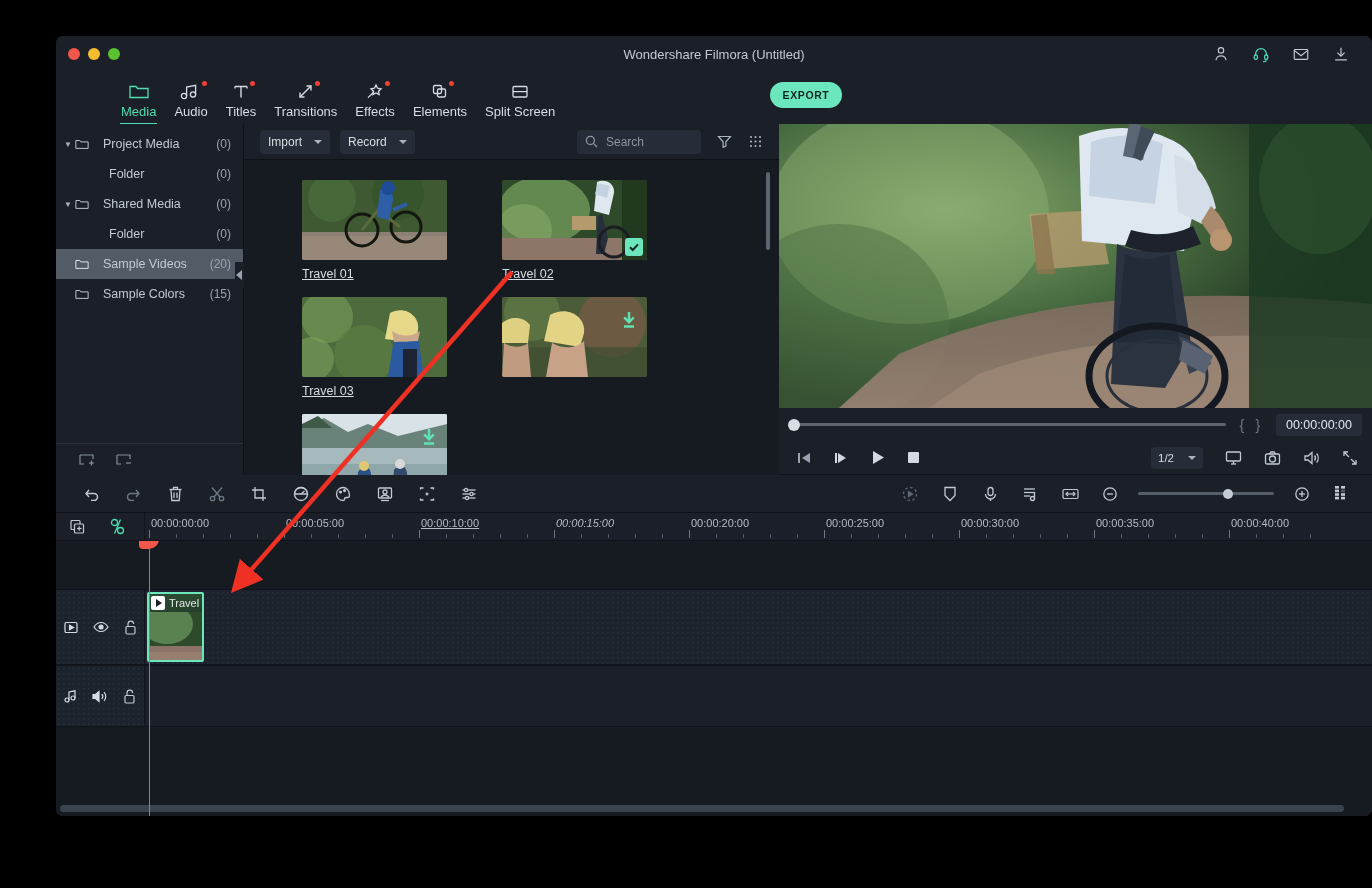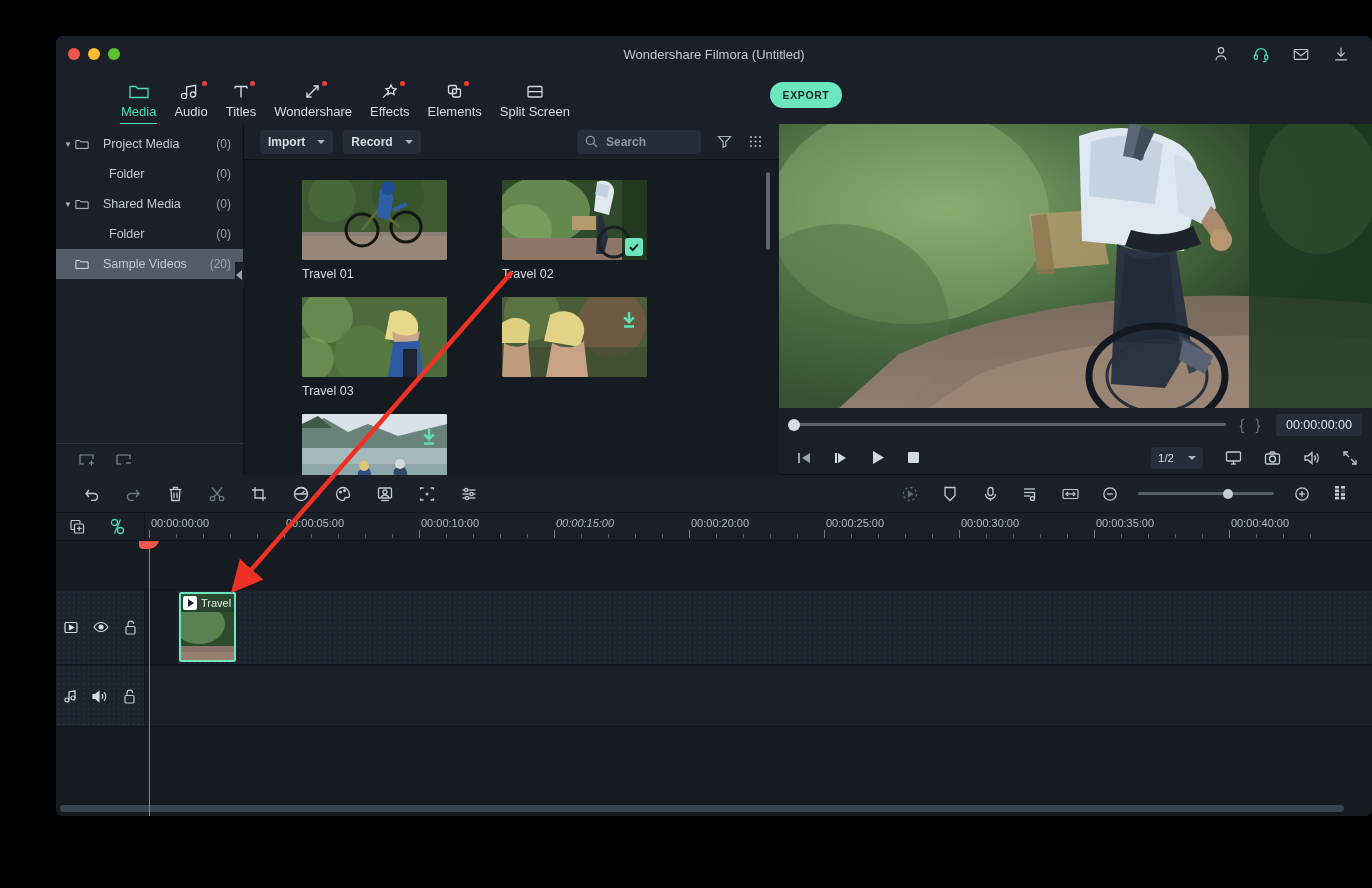--- a/index.html
+++ b/index.html
@@ -342,7 +342,7 @@
         </svg>
         <span class="reddot"></span>
       </span>
-      <span class="tablabel">Wondershare</span>
+      <span class="tablabel">Transitions</span>
     </div>
 
     <div class="tab">

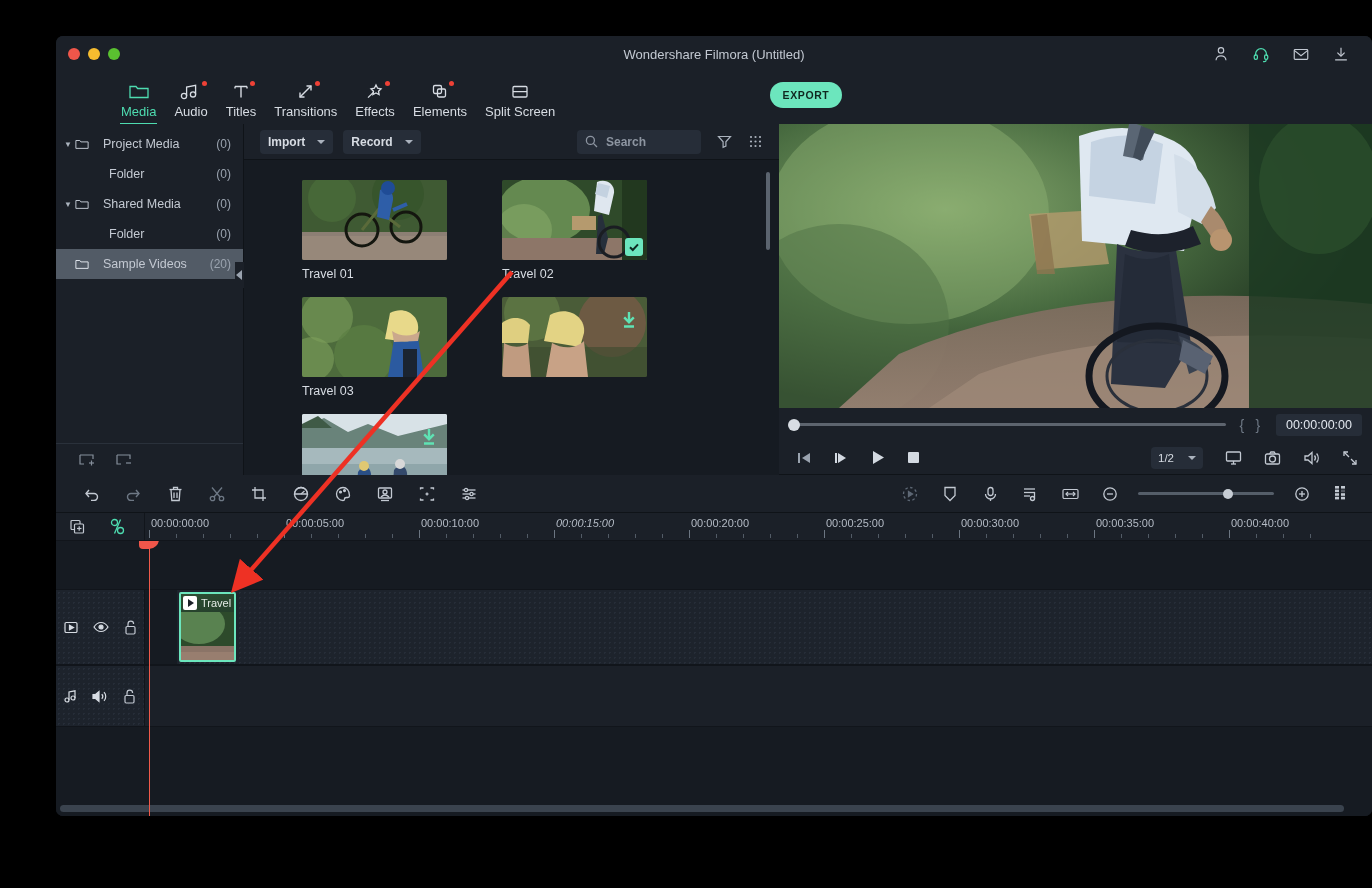--- a/index.html
+++ b/index.html
@@ -118,7 +118,6 @@
     height: 36px; flex: 0 0 36px; background: #1b2028;
     display: flex; align-items: center; padding: 0 16px;
     border-bottom: 1px solid #0f1318;
-    font-weight: bold;
   }
   .mt-btn {
     height: 24px; background: #262d38; border-radius: 4px;

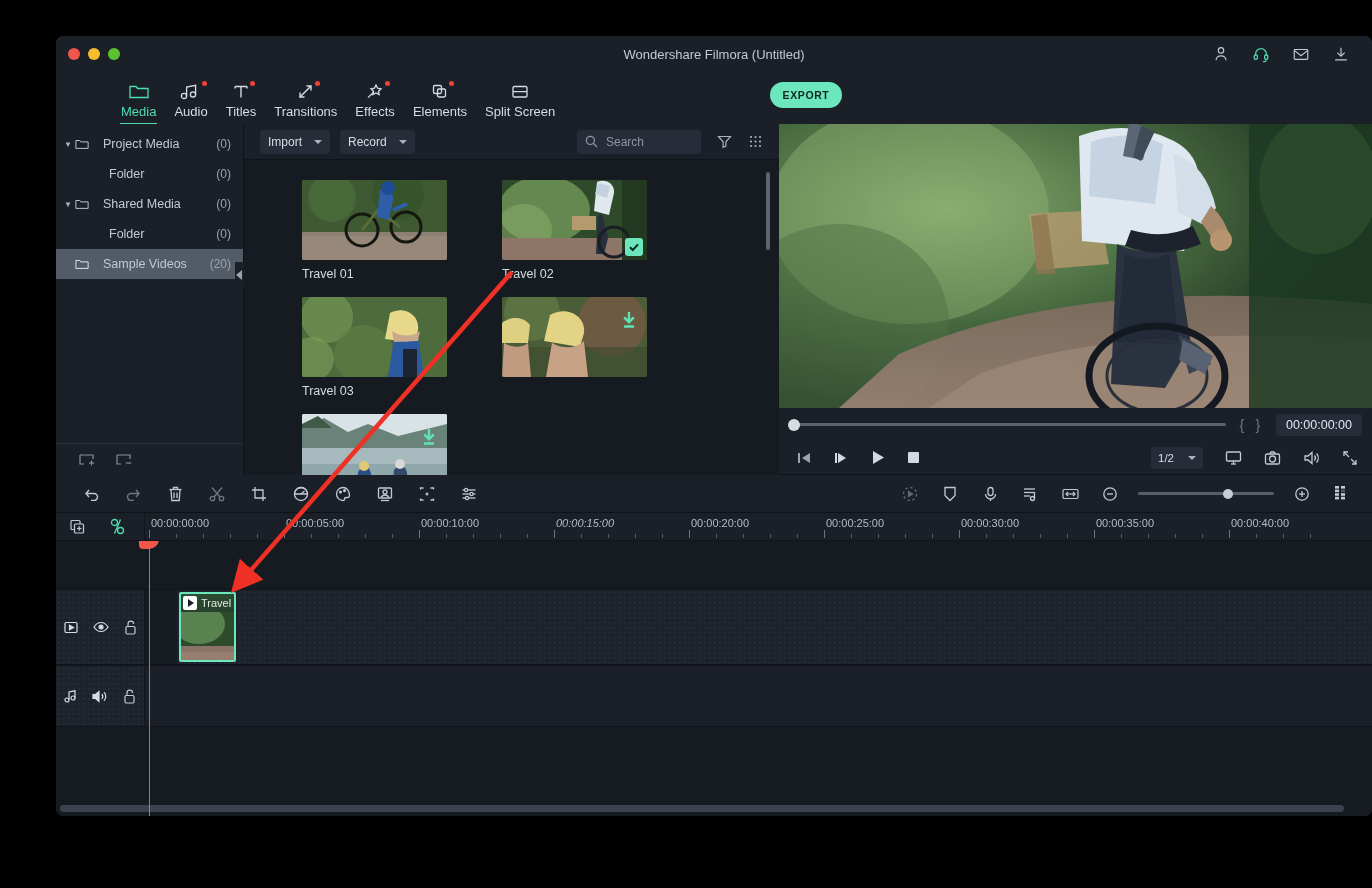--- a/index.html
+++ b/index.html
@@ -144,7 +144,7 @@
     width: 145px; height: 80px; border-radius: 2px; position: relative;
     overflow: hidden; background: #2a3a2a; cursor: pointer;
   }
-  .mlabel { font-size: 12.5px; color: #d7dce3; margin-top: 7px; }
+  .mlabel { font-size: 12.5px; color: #d7dce3; margin-top: 7px; text-decoration: underline; }
   .check-badge {
     position: absolute; right: 4px; bottom: 4px;
     width: 18px; height: 18px; border-radius: 3px; background: #6ce6bd;

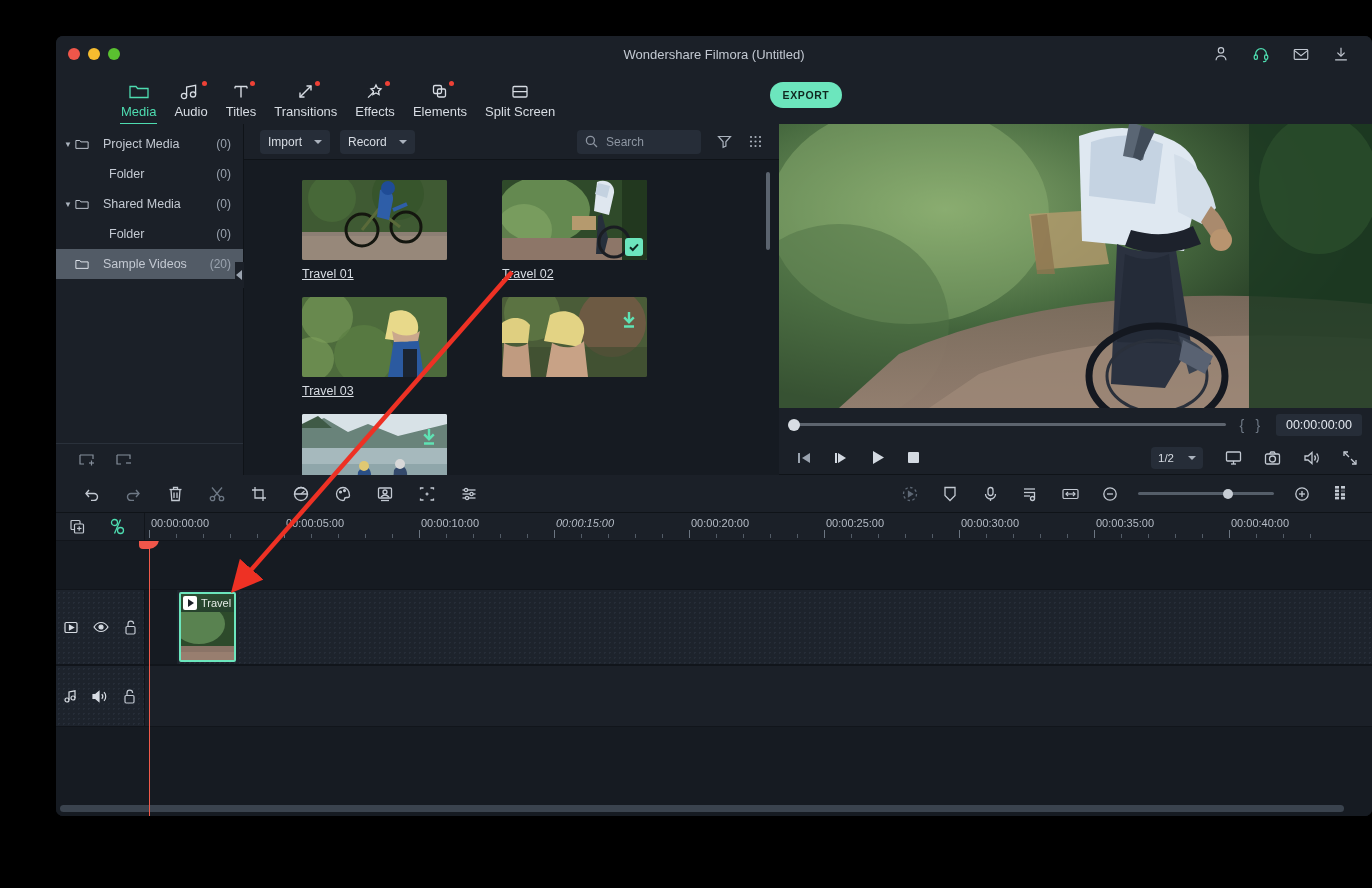--- a/index.html
+++ b/index.html
@@ -421,6 +421,14 @@
           <span class="cnt">(20)</span>
         </div>
 
+        <div class="side-item">
+          <span class="caret"></span>
+          <svg class="folder-ic" viewBox="0 0 16 13" fill="none" stroke="#c3c9d2" stroke-width="1.1">
+              <path d="M1 11.5v-9h4.5l1.2 1.6H15v7.4z"></path>
+            </svg>
+          <span class="nm">Sample Colors</span>
+          <span class="cnt">(15)</span>
+        </div>
       </div>
 
       <div class="side-foot">

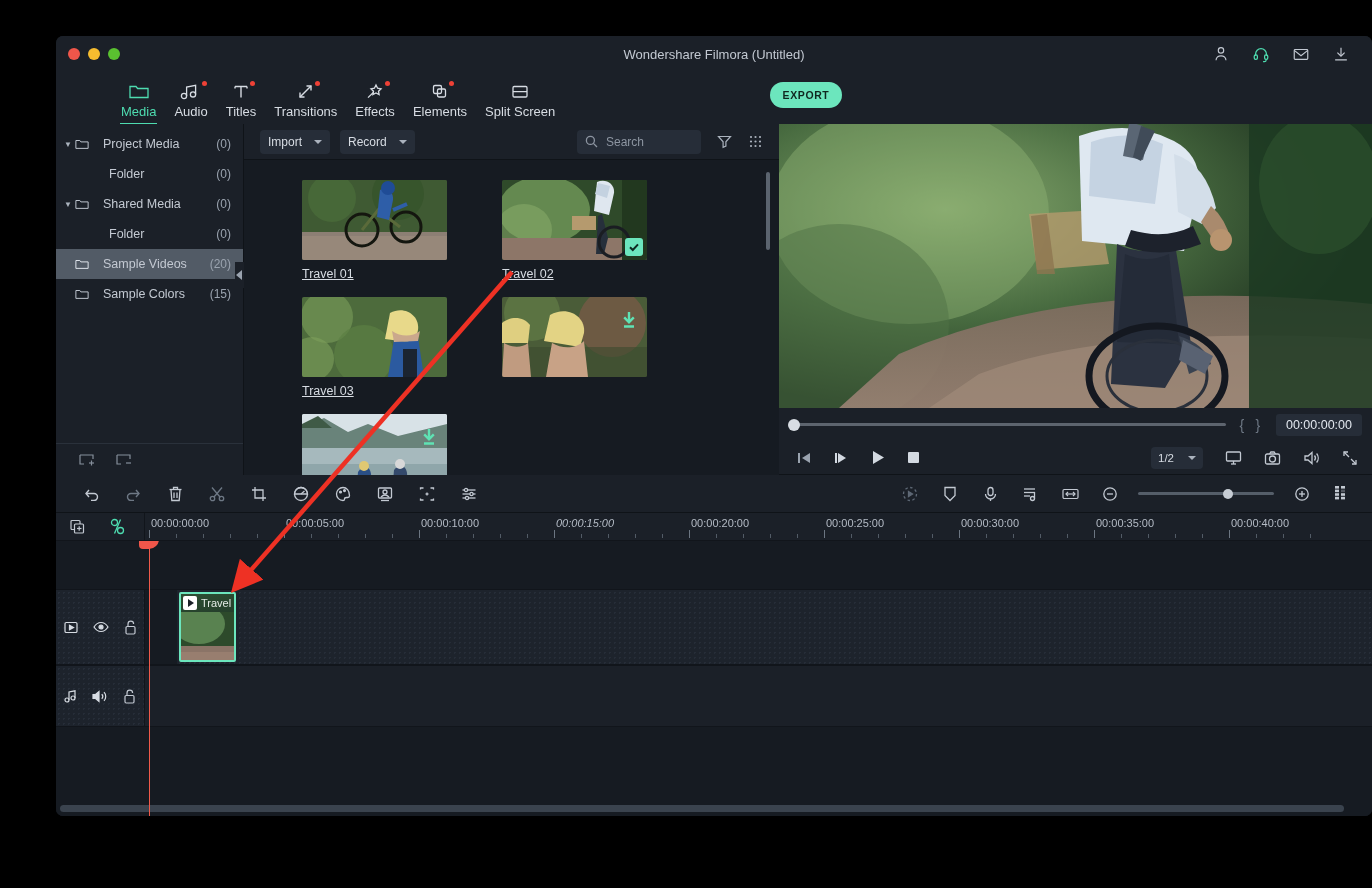--- a/index.html
+++ b/index.html
@@ -872,7 +872,7 @@
         <div class="rtick minor" style="left: 193px;"></div>
         <div class="rtick minor" style="left: 220px;"></div>
         <div class="rtick minor" style="left: 247px;"></div>
-        <div class="rlabel" style="left: 276px;">00:00:10:00</div>
+        <div class="rlabel" style="left: 276px; text-decoration: underline;">00:00:10:00</div>
         <div class="rtick major" style="left: 274px;"></div>
         <div class="rtick minor" style="left: 301px;"></div>
         <div class="rtick minor" style="left: 328px;"></div>

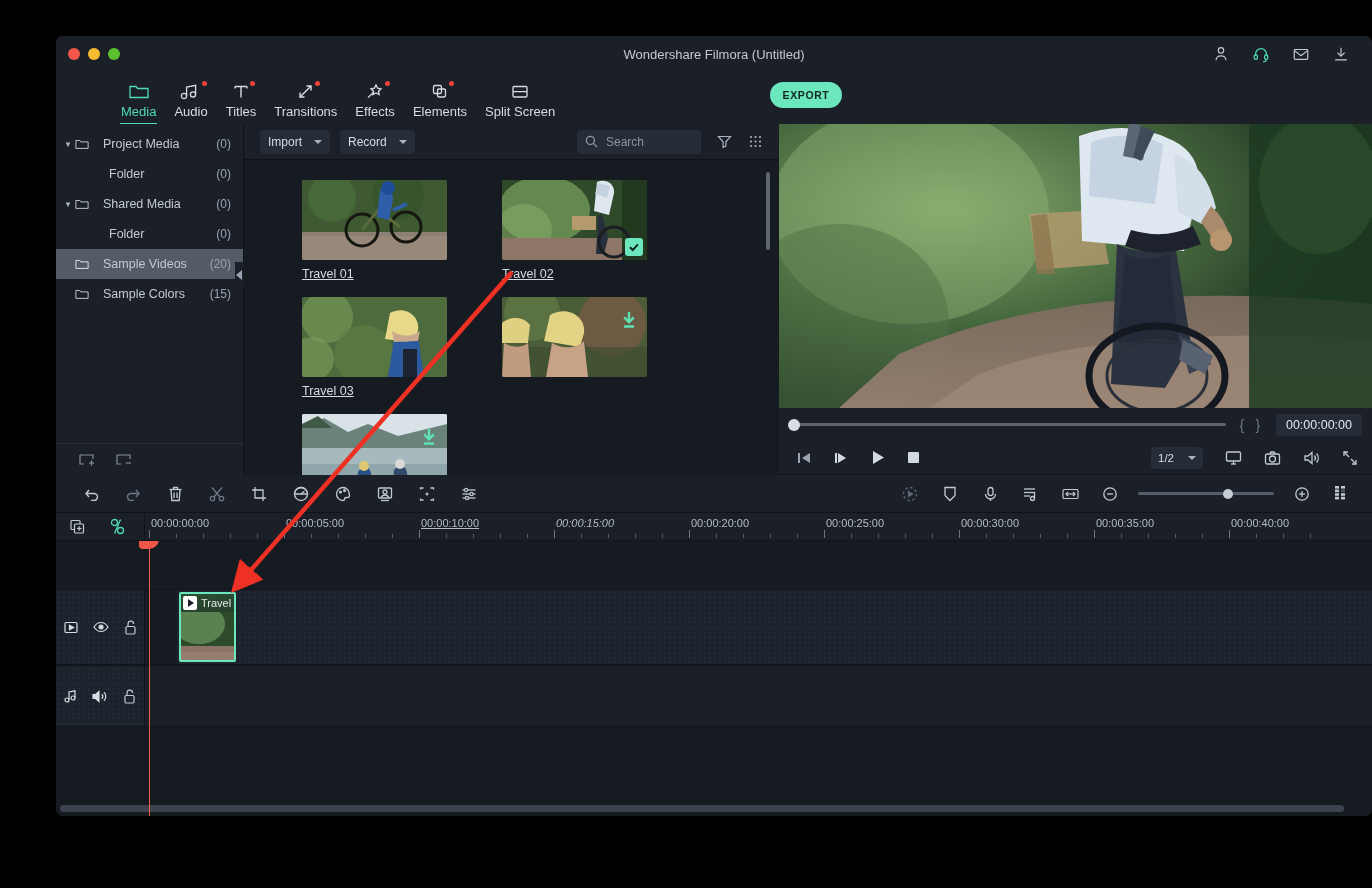--- a/index.html
+++ b/index.html
@@ -918,7 +918,7 @@
 
   <div class="tl-body">
 
-    <div class="track" style="top:48px; height:76px;gap:32px;">
+    <div class="track" style="top:48px; height:76px;">
       <div class="track-head">
         <svg width="14" height="13" viewBox="0 0 14 13" fill="none" stroke="#d7dce3" stroke-width="1.2">
             <rect x="1" y="1.5" width="12" height="10" rx="1.3"></rect>

